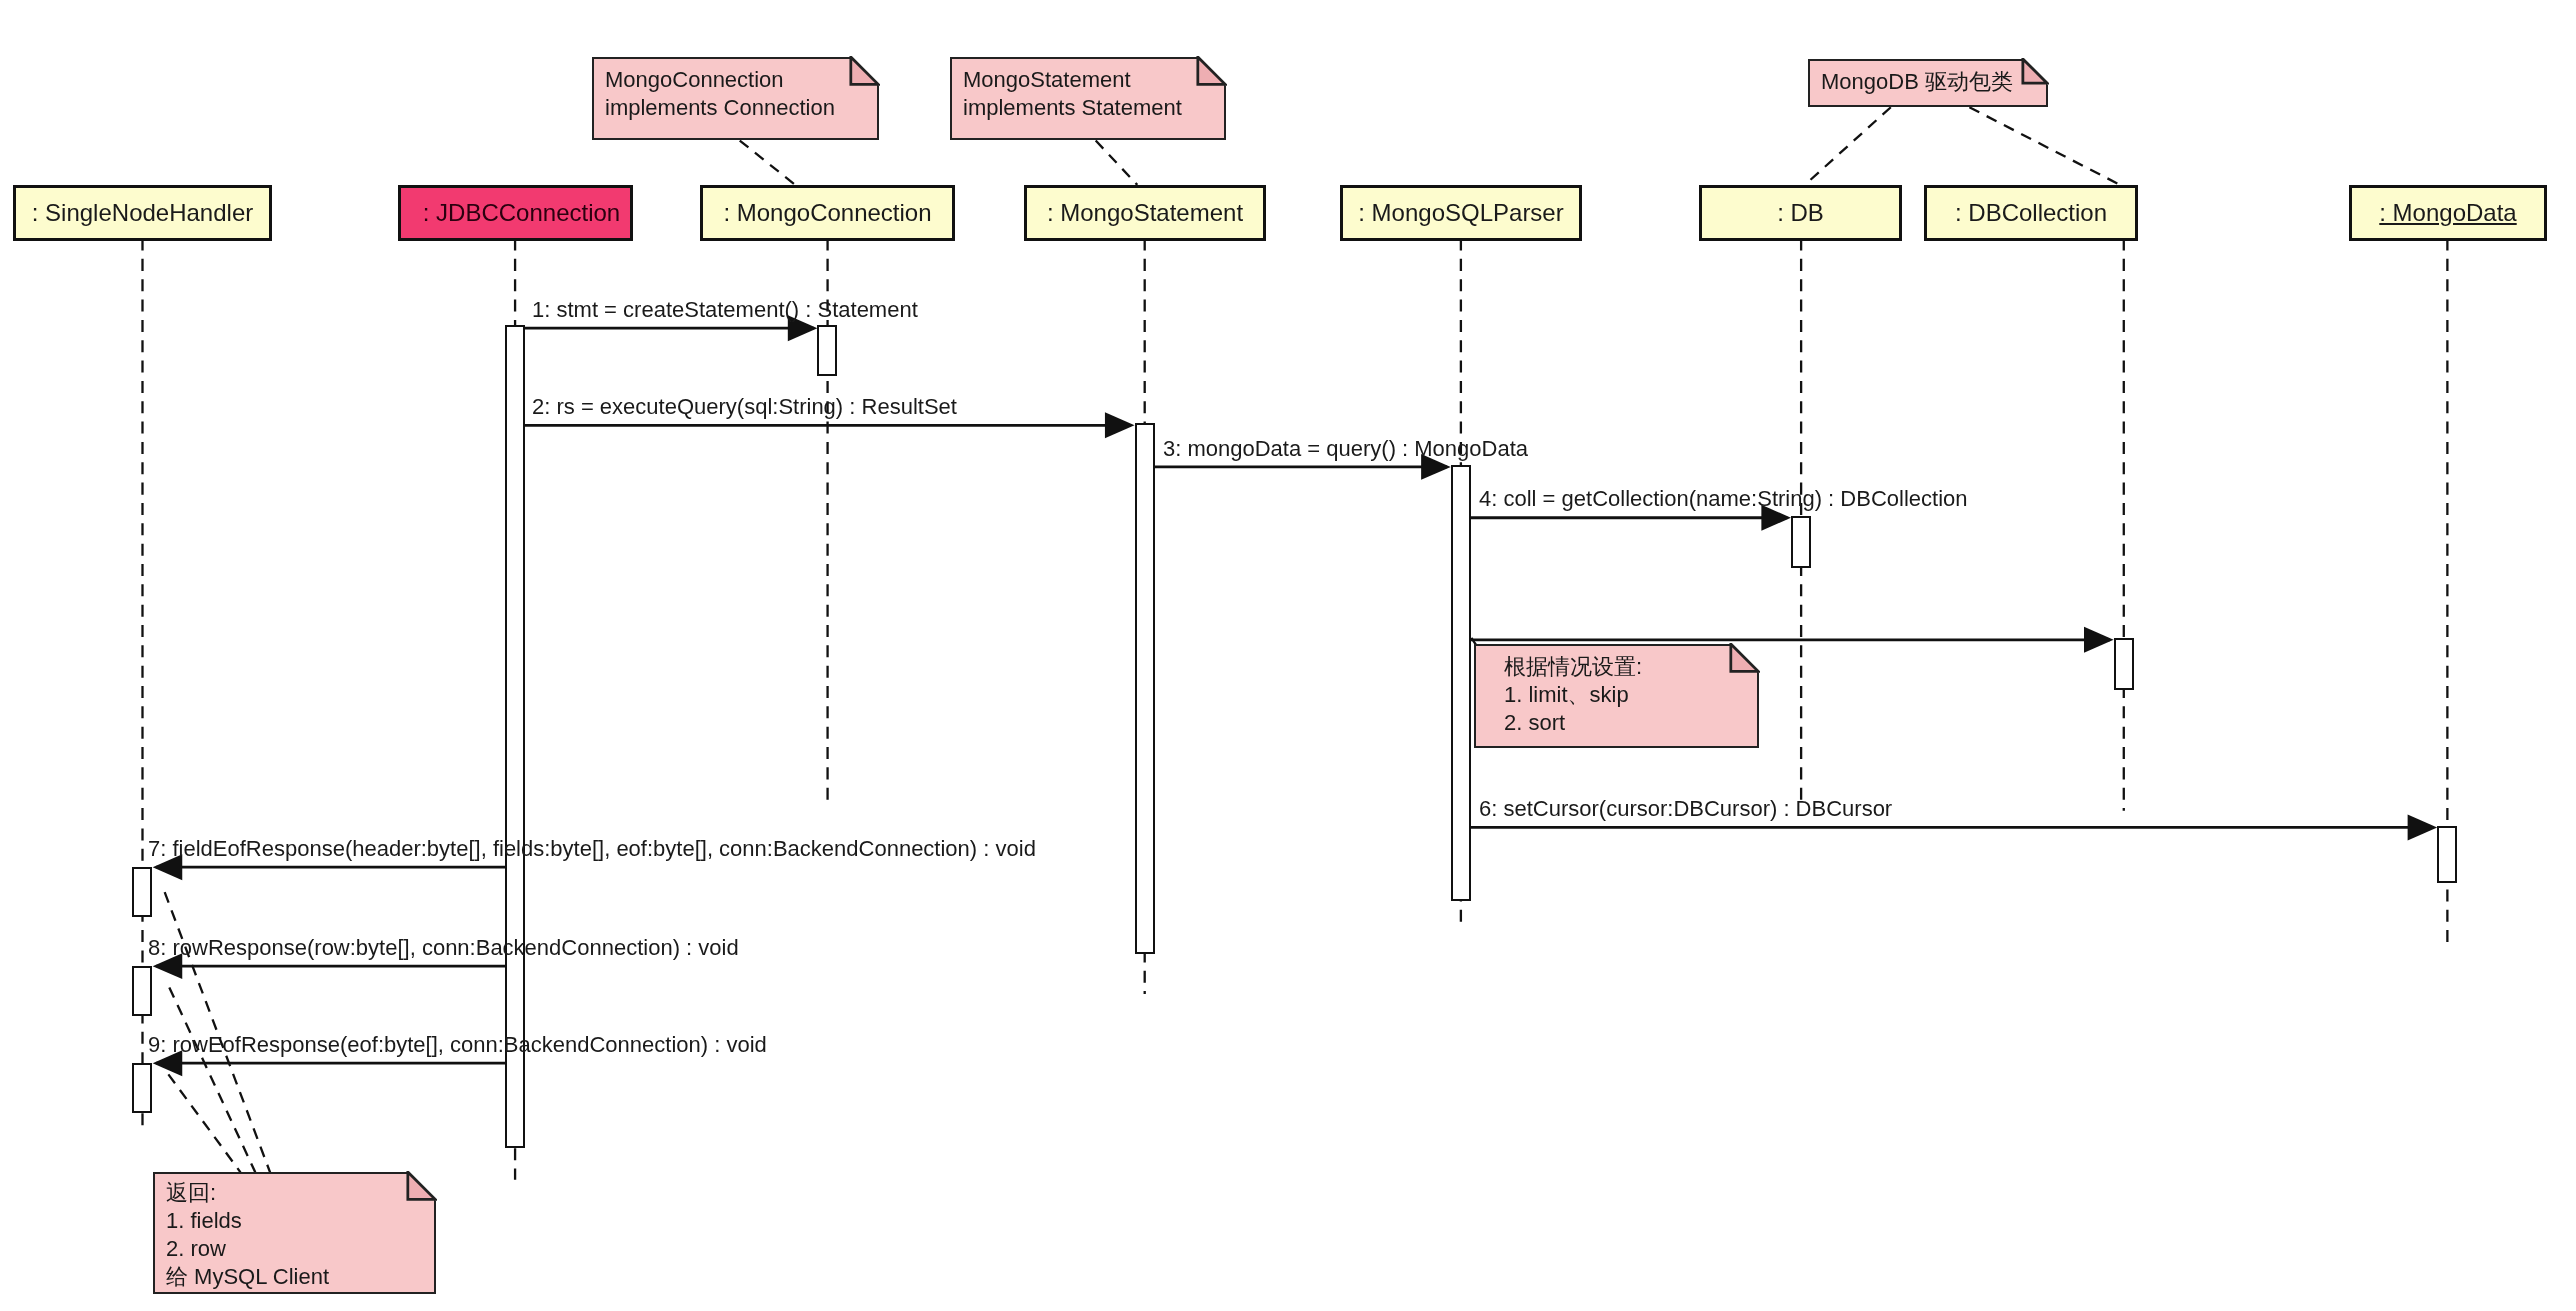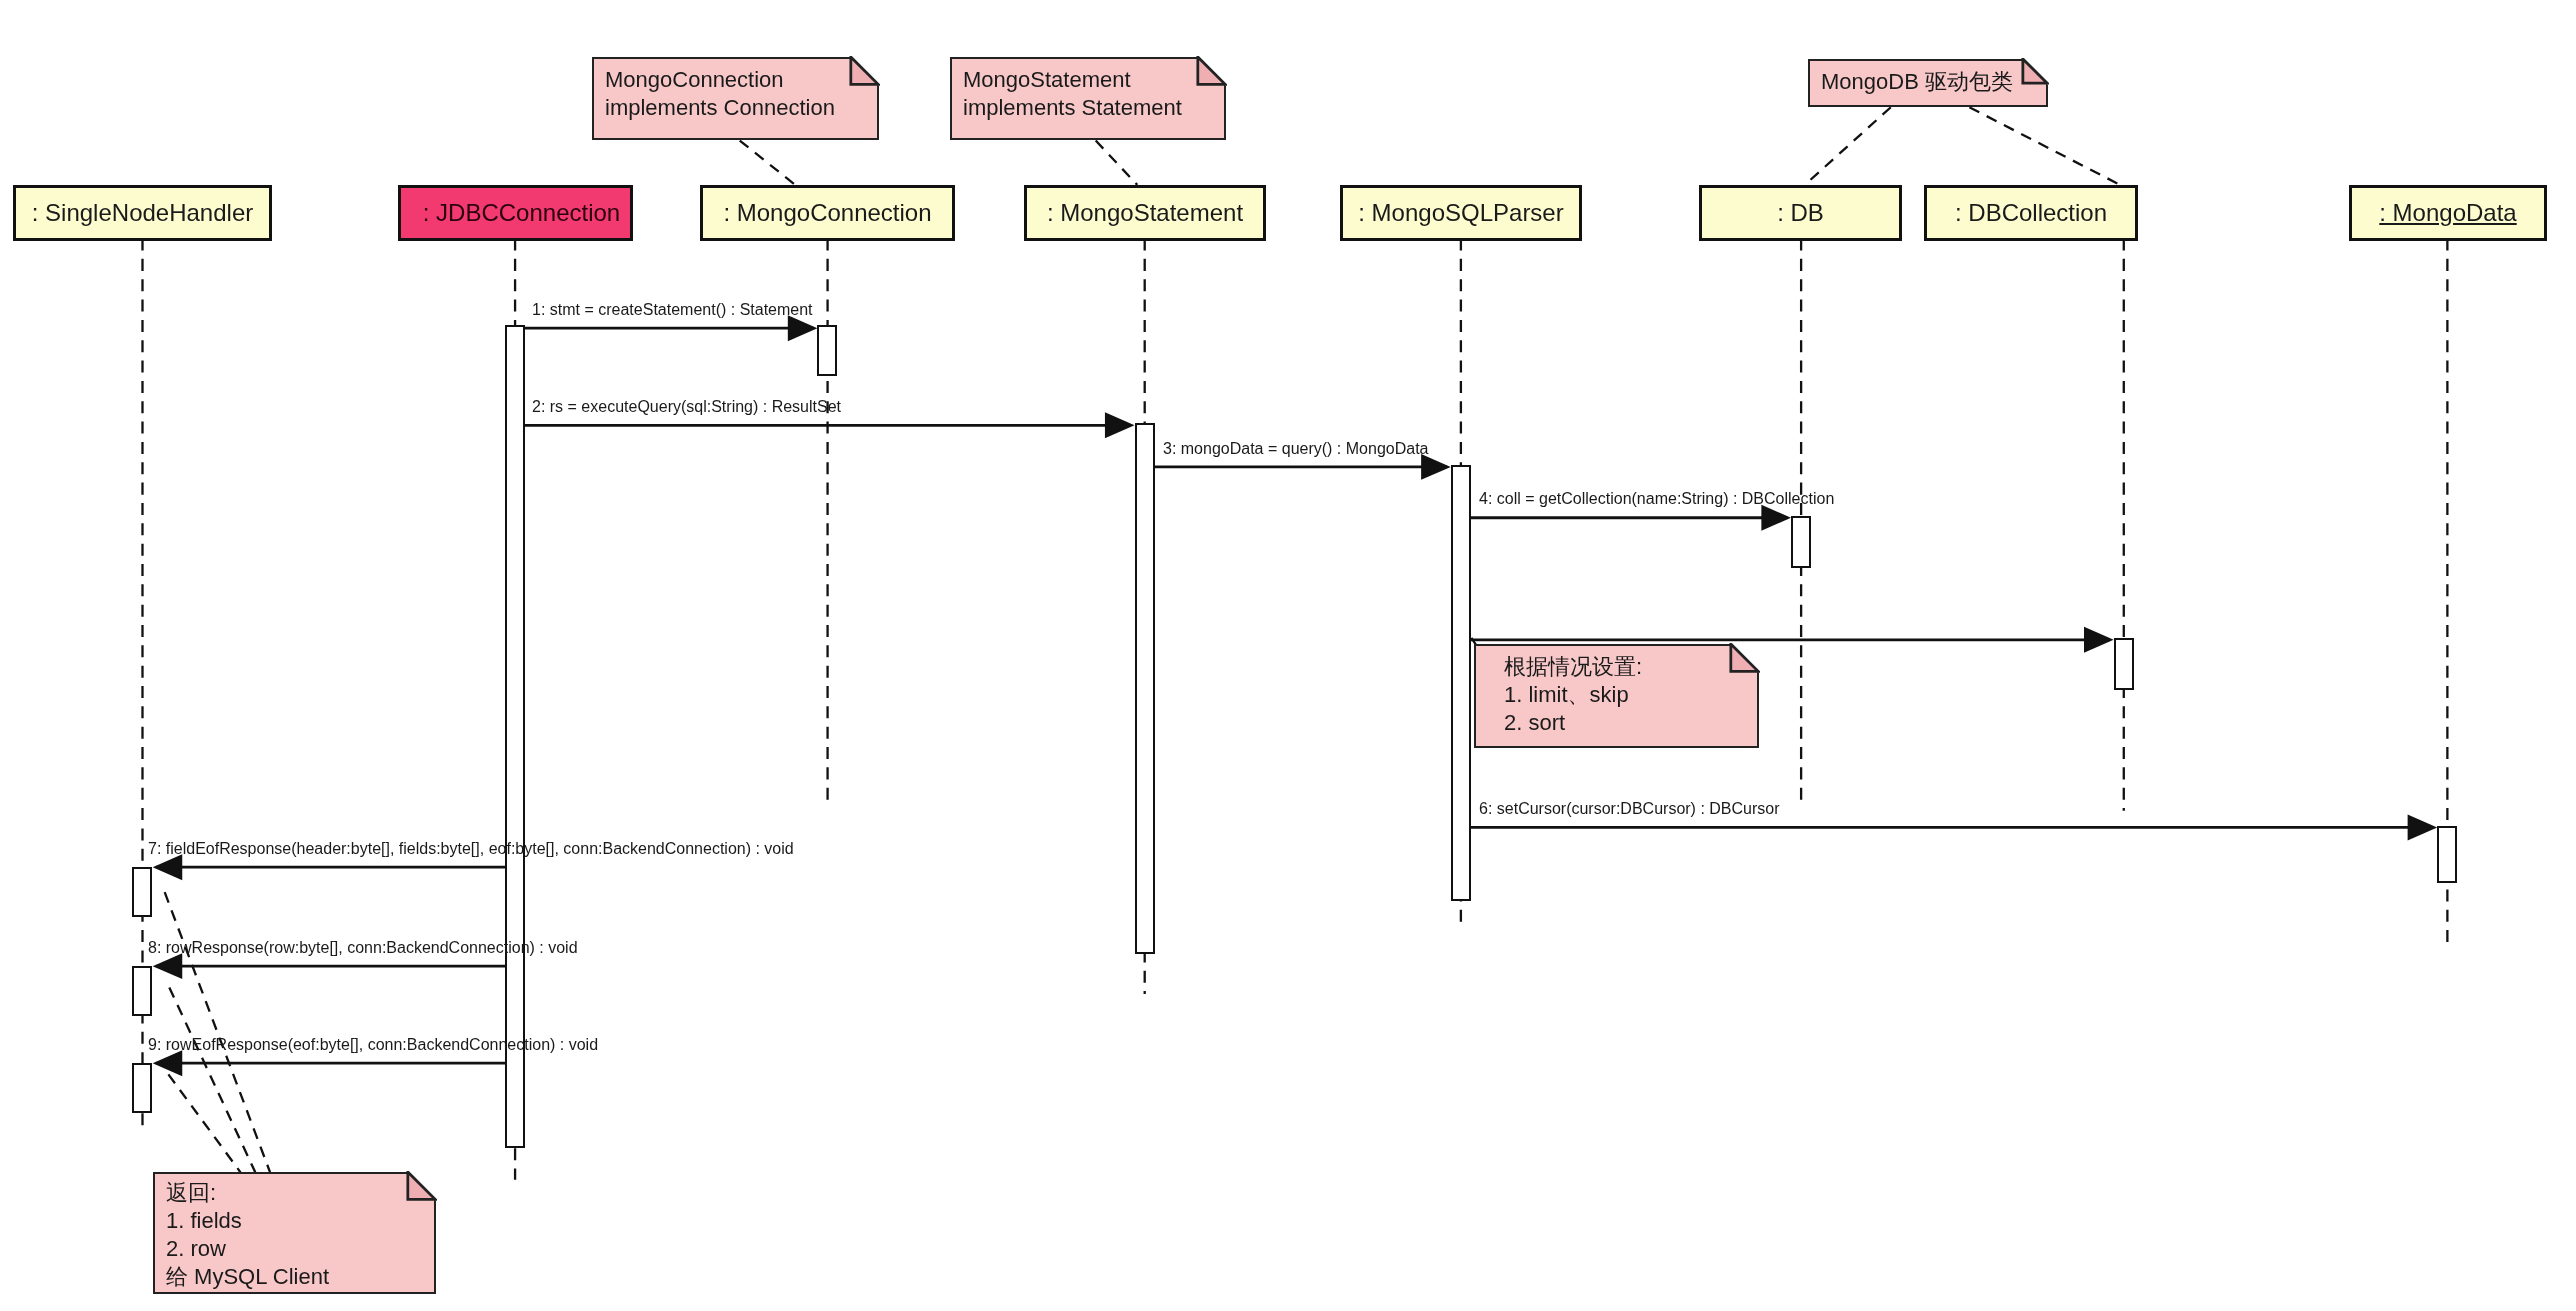--- a/index.html
+++ b/index.html
@@ -20,7 +20,7 @@
     background:#ffffff;border:2.8px solid #111111;
   }
   .msg-label{
-    position:absolute;z-index:3;font-size:16px;white-space:nowrap;line-height:28px;
+    position:absolute;z-index:3;font-size:22px;white-space:nowrap;line-height:28px;
   }
   .note{
     position:absolute;z-index:4;box-sizing:border-box;

